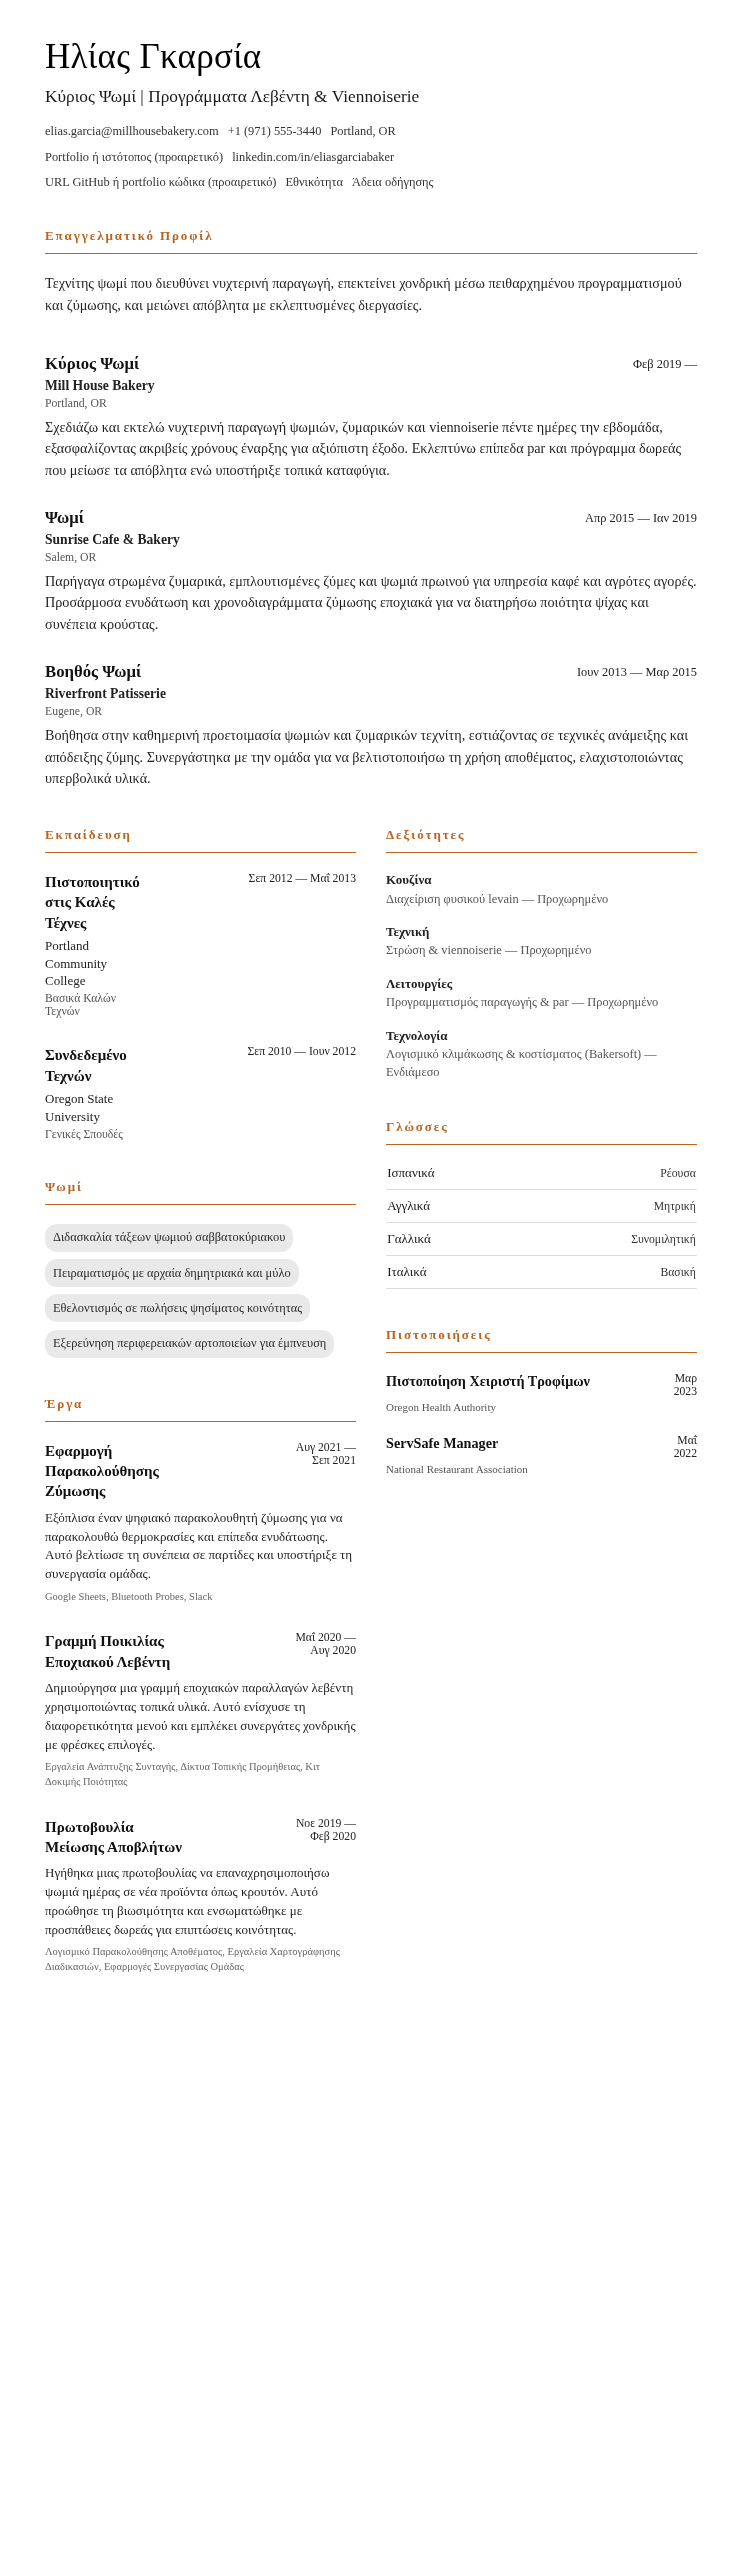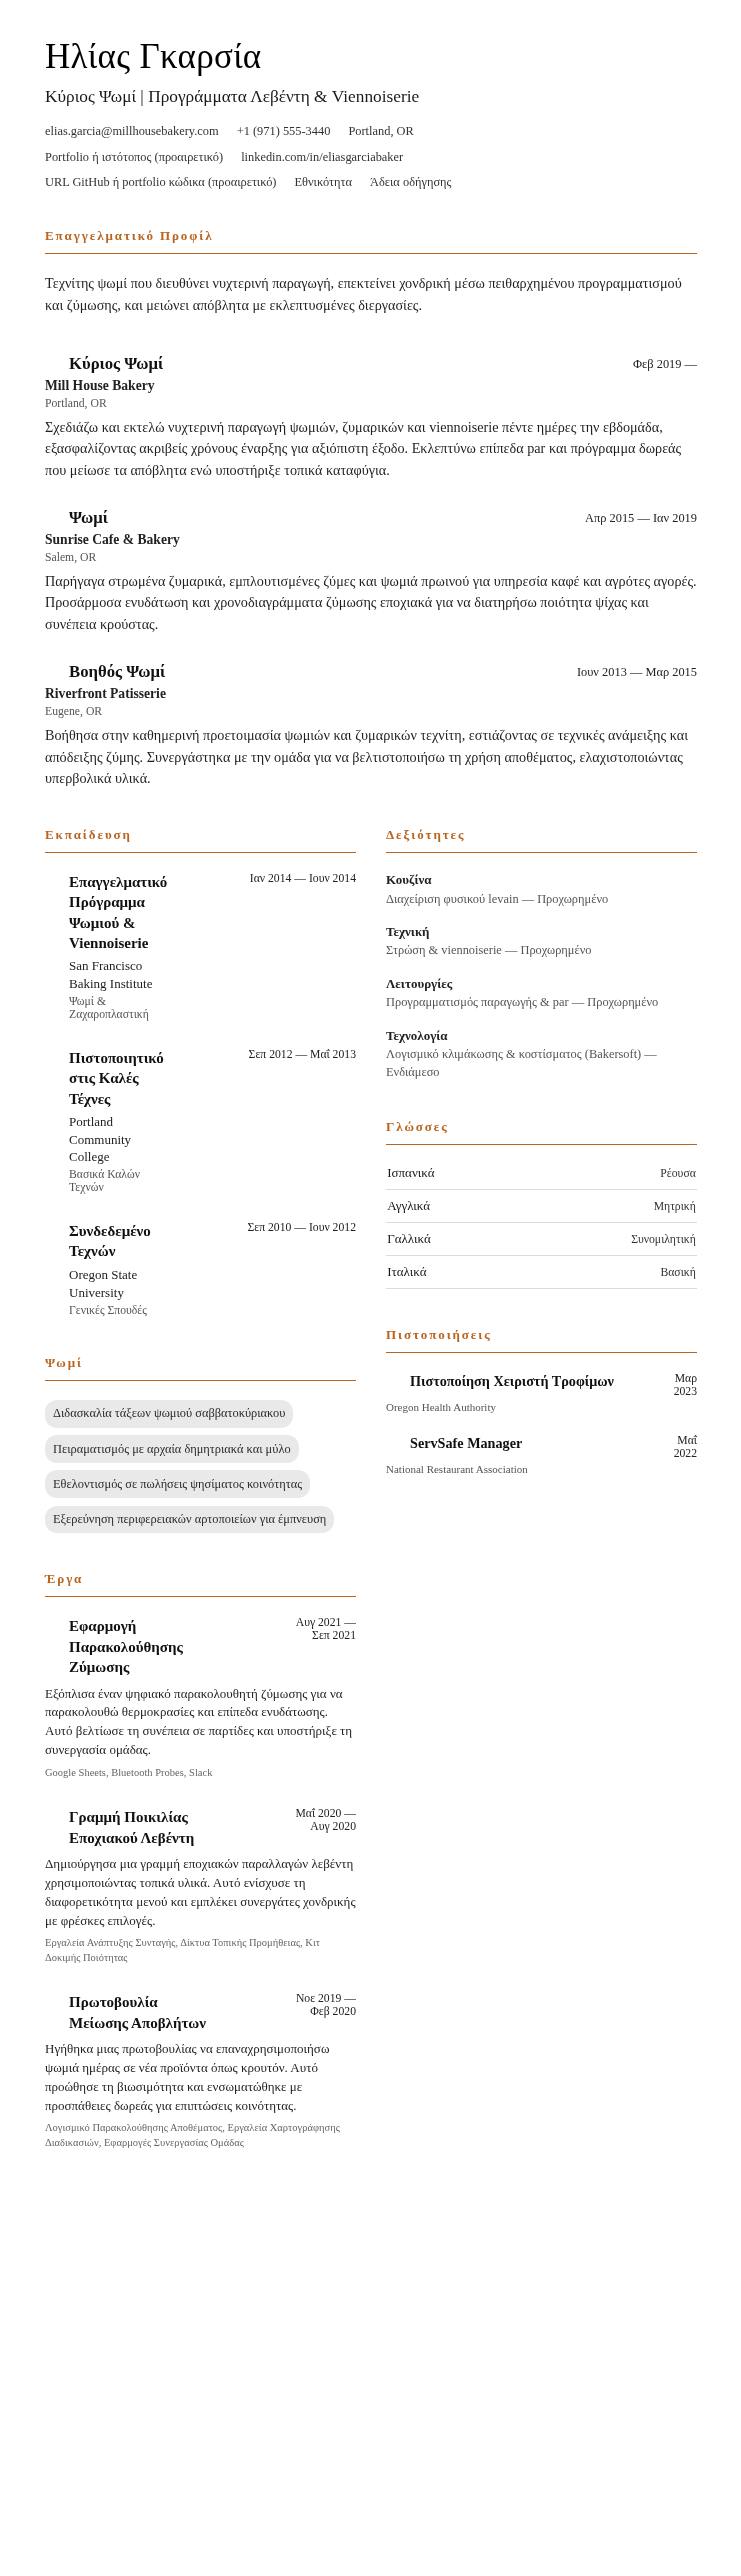--- a/index.html
+++ b/index.html
@@ -13,7 +13,7 @@
   h1{margin:0 0 10px;font-size:35px;font-weight:400;color:#000;letter-spacing:0.3px;}
   .subtitle{margin:0 0 17.3px;font-size:17.3px;color:#1a1a1a;}
   .contact{display:flex;flex-direction:column;gap:10.5px;font-size:12.4px;color:#333;}
-  .contact-row{display:flex;flex-wrap:wrap;gap:18px;}
+  .contact-row{display:flex;flex-wrap:wrap;gap:9px;}
 
   
   .sec{margin-top:38px;}

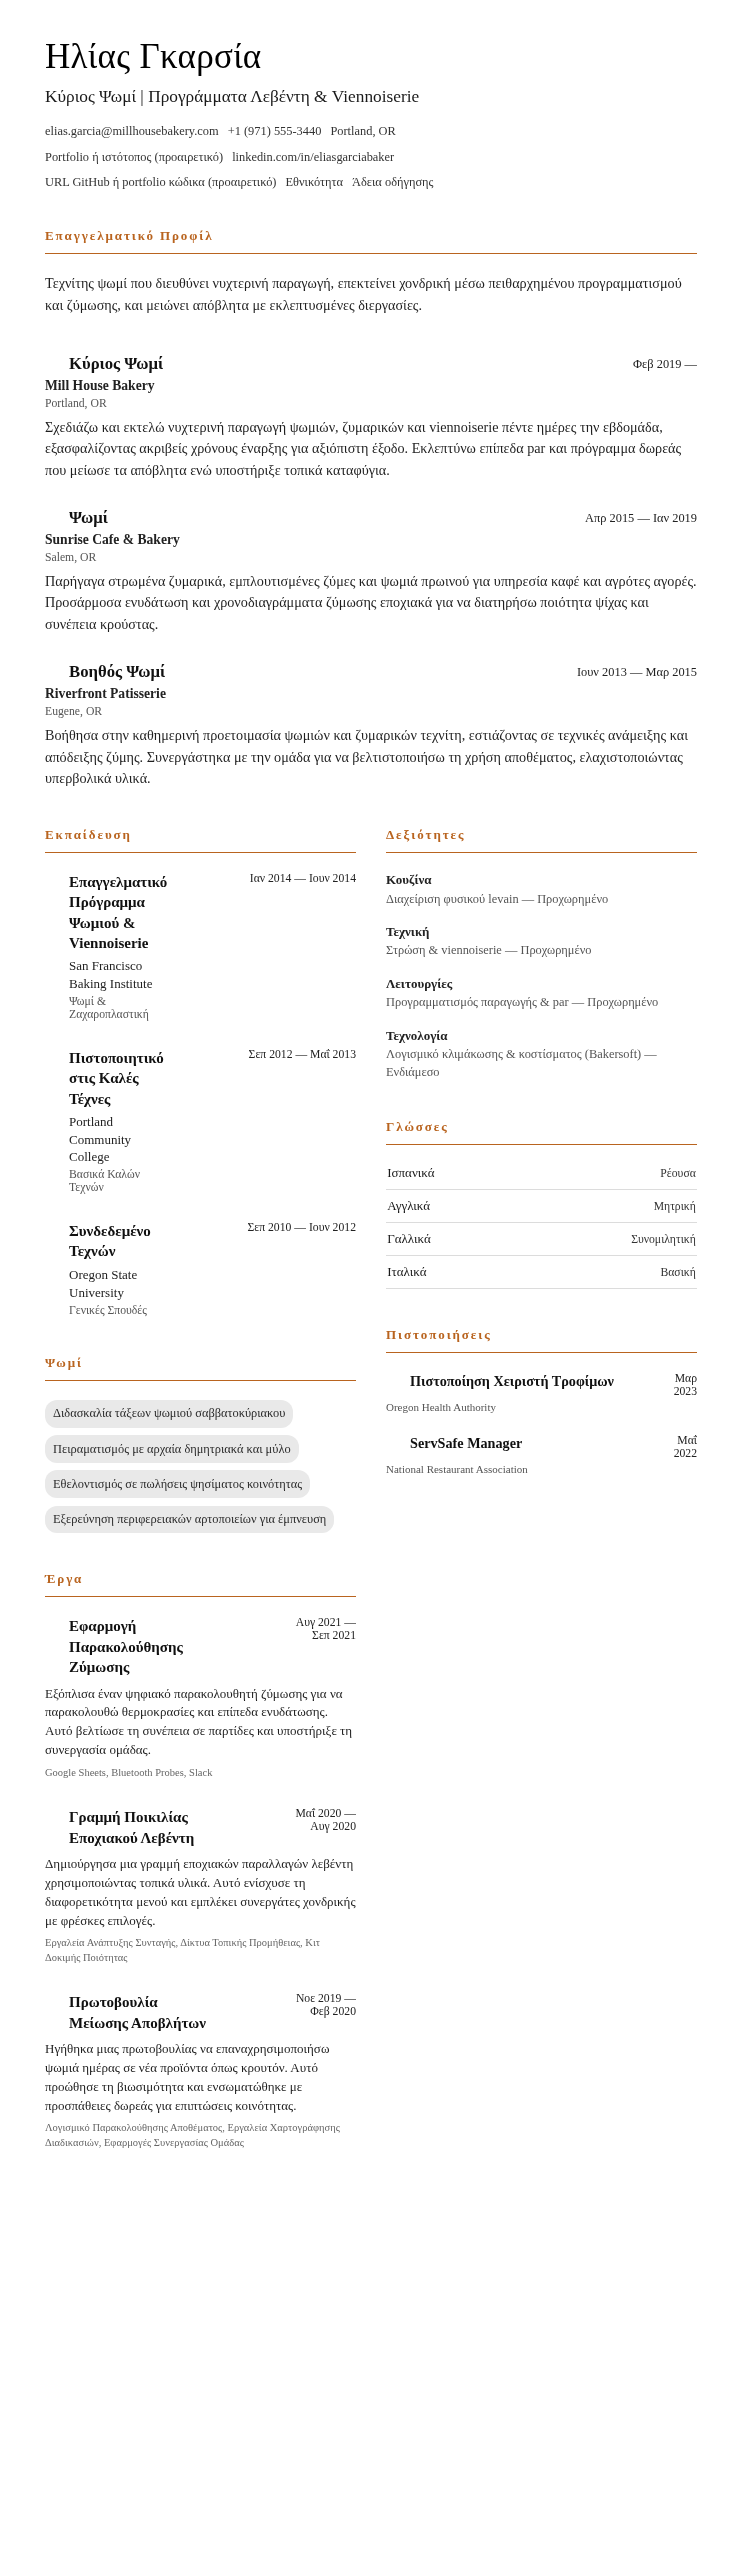--- a/index.html
+++ b/index.html
@@ -20,7 +20,7 @@
   .sec-h{margin:0 0 19px;padding-bottom:9px;border-bottom:1.2px solid #b9641f;
          color:#b9641f;font-size:13px;font-weight:700;letter-spacing:1.9px;}
   .sec-body>*+*{margin-top:27px;}
-  .row{display:flex;justify-content:flex-start;align-items:flex-start;gap:29px;margin-left:24px;}
+  .row{display:flex;justify-content:flex-start;align-items:flex-start;gap:29px;}
   .date{font-size:12.4px;color:#222;text-align:right;flex:1;}
 
   .desc{margin:7.4px 0 0;font-size:14.2px;line-height:1.5;color:#1f1f1f;}

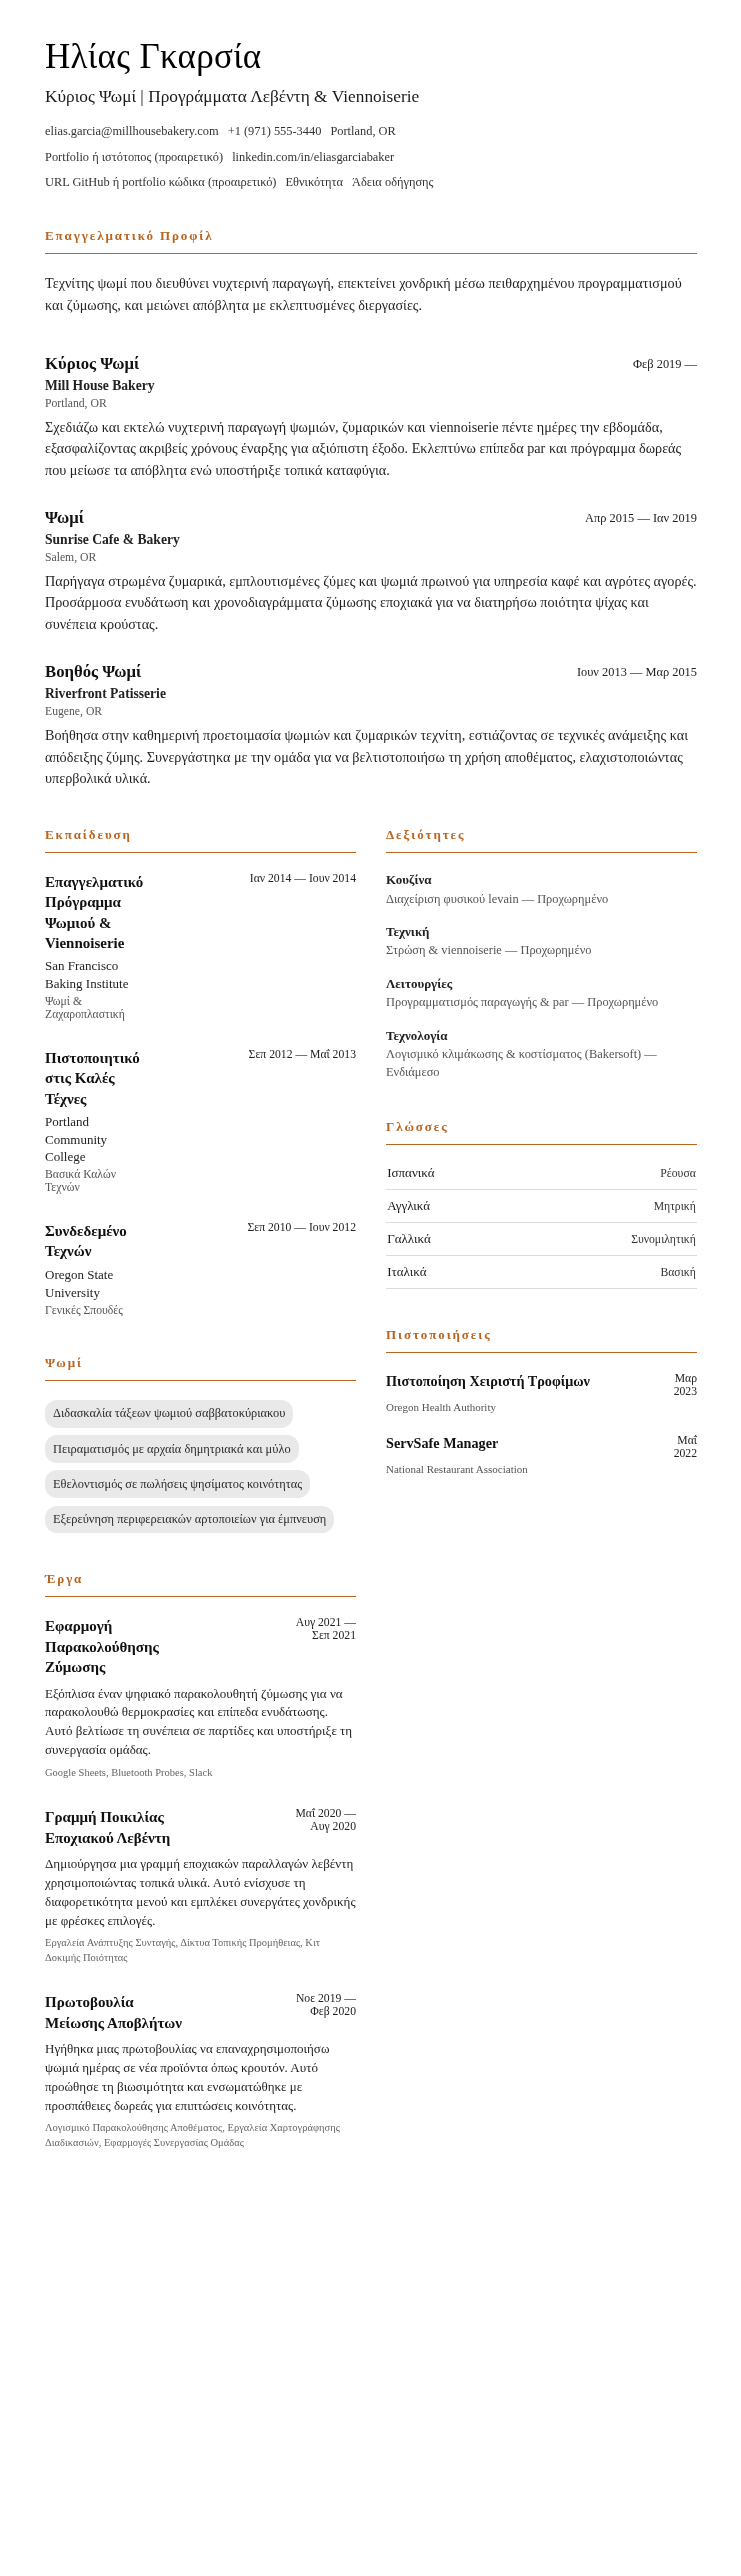--- a/index.html
+++ b/index.html
@@ -148,16 +148,6 @@
         <h2 class="sec-h">Εκπαίδευση</h2>
         <div class="sec-body">
 
-          <article class="edu">
-            <div class="row">
-              <div class="edu-main">
-                <h3 class="edu-degree">Επαγγελματικό Πρόγραμμα Ψωμιού &amp; Viennoiserie</h3>
-                <div class="edu-school">San Francisco Baking Institute</div>
-                <div class="muted">Ψωμί &amp; Ζαχαροπλαστική</div>
-              </div>
-              <div class="date">Ιαν 2014 — Ιουν 2014</div>
-            </div>
-          </article>
 
           <article class="edu">
             <div class="row">

